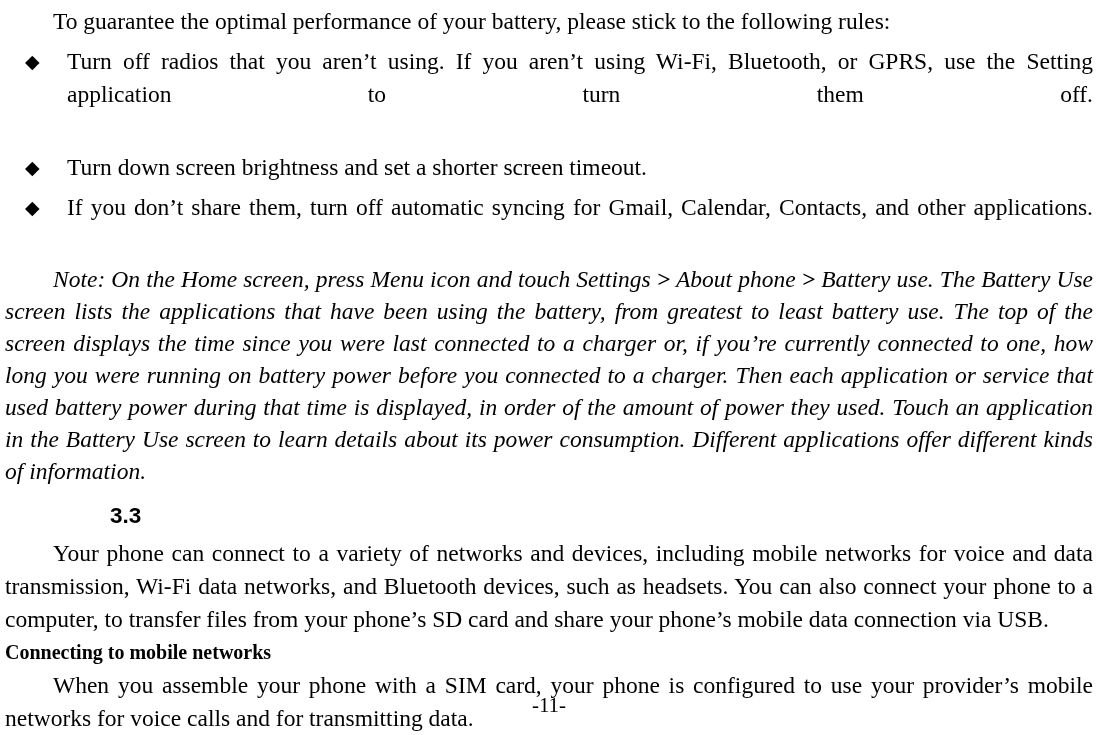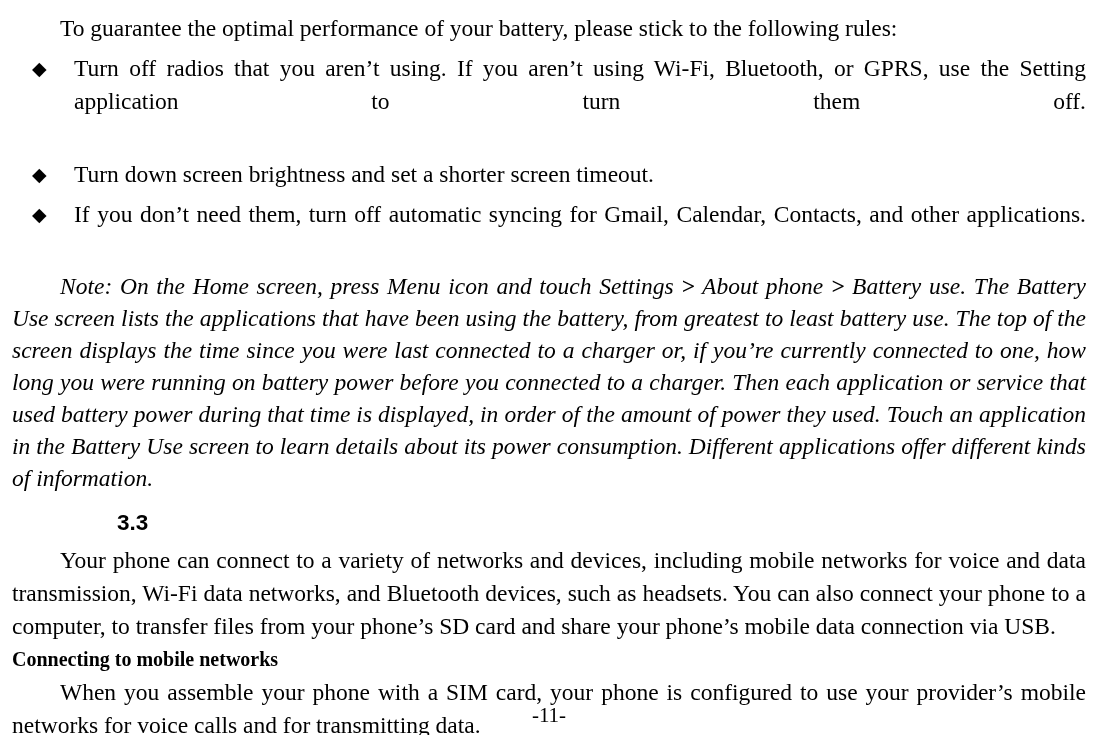--- a/index.html
+++ b/index.html
@@ -21,7 +21,7 @@
     width: 1098px;
     height: 735px;
     box-sizing: border-box;
-    padding: 12px;
+    padding: 5px;
   }
 
   

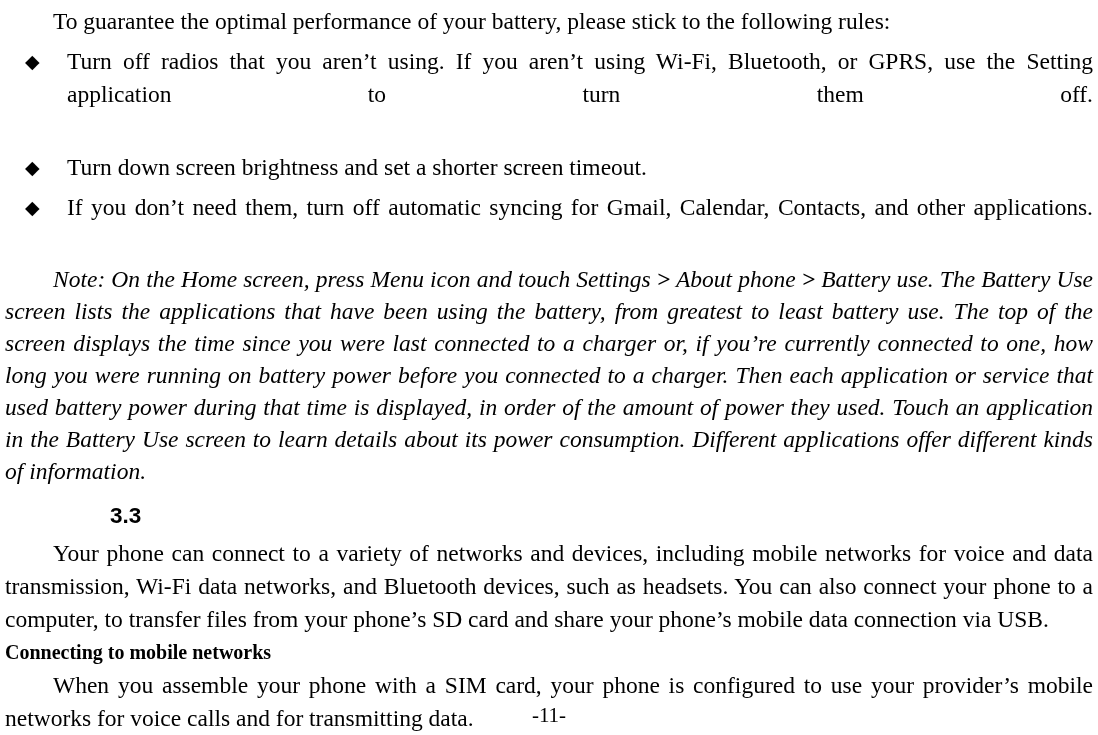--- a/index.html
+++ b/index.html
@@ -147,7 +147,7 @@
     </li>
     <li class="bullet-item">
       <span class="bullet-marker">◆</span>
-      <span class="bullet-text">If you don’t need them, turn off automatic syncing for Gmail, Calendar, Contacts, and other applications.</span>
+      <span class="bullet-text">If you don’t share them, turn off automatic syncing for Gmail, Calendar, Contacts, and other applications.</span>
     </li>
   </ul>
 

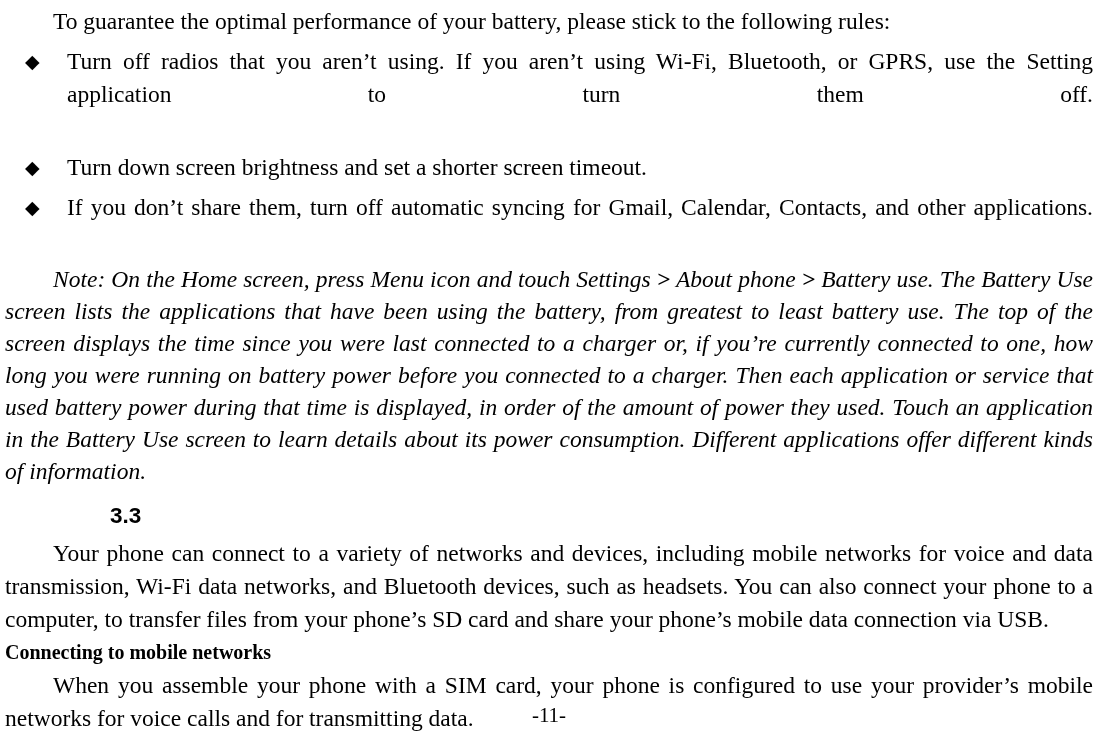--- a/index.html
+++ b/index.html
@@ -121,7 +121,7 @@
     position: absolute;
     left: 0;
     right: 0;
-    bottom: 8px;
+    bottom: 18px;
     text-align: center;
     font-size: 21px;
     line-height: 24px;

